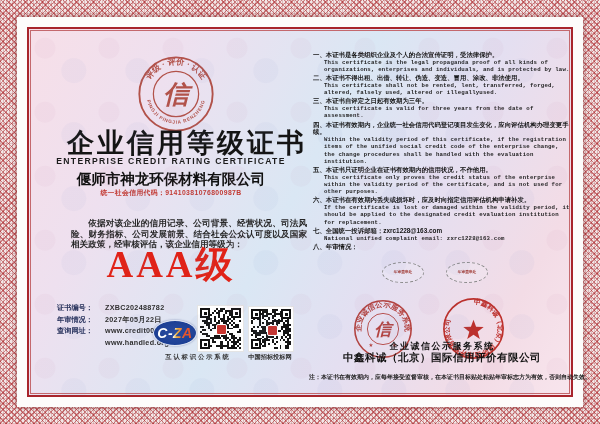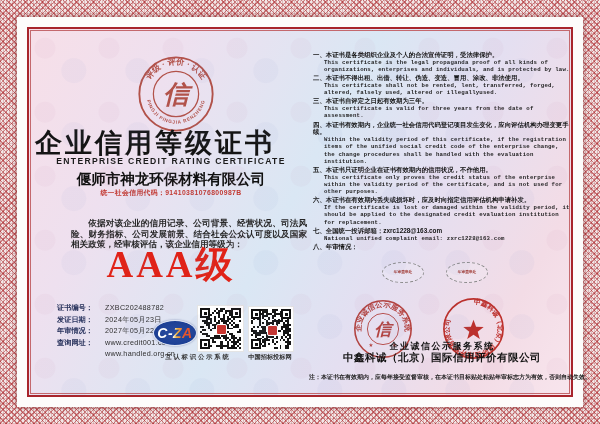--- a/index.html
+++ b/index.html
@@ -23,7 +23,7 @@
   .abs{position:absolute;}
   
   .seal-top{left:108px;top:26px;width:78px;height:78px;opacity:.92;}
-  .title-cn{left:6px;top:96px;width:272px;text-align:left;font-size:27px;font-weight:900;letter-spacing:3px;color:#141414;white-space:nowrap;}
+  .title-cn{left:6px;top:96px;width:272px;text-align:right;font-size:27px;font-weight:900;letter-spacing:3px;color:#141414;white-space:nowrap;}
   .title-en{left:6px;top:127px;width:272px;text-align:center;font-size:8.6px;font-weight:700;letter-spacing:1.3px;color:#1c1c1c;white-space:nowrap;}
   .company{left:6px;top:141px;width:272px;text-align:center;font-size:14.5px;font-weight:900;color:#101010;white-space:nowrap;}
   .credit-code{left:6px;top:159px;width:272px;text-align:center;font-size:6.8px;font-weight:700;color:#c23a33;letter-spacing:.4px;}

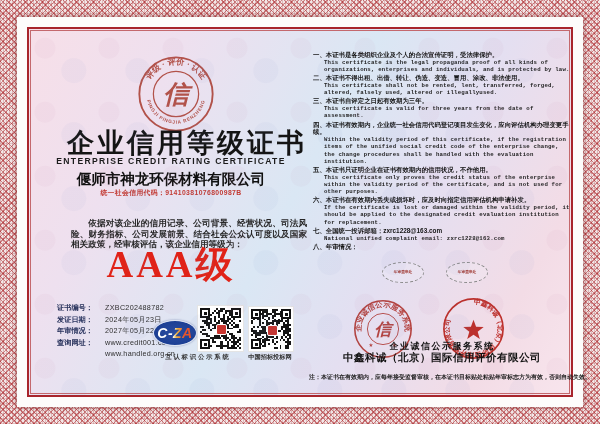--- a/index.html
+++ b/index.html
@@ -32,7 +32,7 @@
   .fields{left:28px;top:274px;width:170px;}
   .frow{display:flex;height:11.6px;}
   .flabel{width:48px;font-size:7.2px;font-weight:800;color:#26305a;white-space:nowrap;}
-  .fvalue{font-size:7.2px;font-weight:400;color:#2e2e2e;letter-spacing:.3px;white-space:nowrap;}
+  .fvalue{font-size:7.2px;font-weight:700;color:#2e2e2e;letter-spacing:.3px;white-space:nowrap;}
   .cza{left:124px;top:291px;width:42px;height:24px;border-radius:50%;
     background:radial-gradient(ellipse at 50% 50%, #2a4ca0 0%, #1c3f94 70%, #16347e 100%);
     border:1.5px solid #dfe5f2;display:flex;align-items:center;justify-content:center;box-shadow:0 0 2px rgba(30,50,120,.5);}

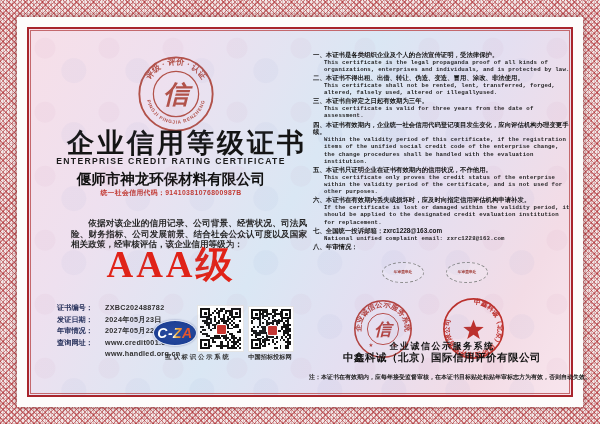--- a/index.html
+++ b/index.html
@@ -98,10 +98,6 @@
           <span class="fvalue">ZXBC202488782</span>
         </div>
         <div class="frow">
-          <span class="flabel">发证日期：</span>
-          <span class="fvalue">2024年05月23日</span>
-        </div>
-        <div class="frow">
           <span class="flabel">年审情况：</span>
           <span class="fvalue">2027年05月22日</span>
         </div>

